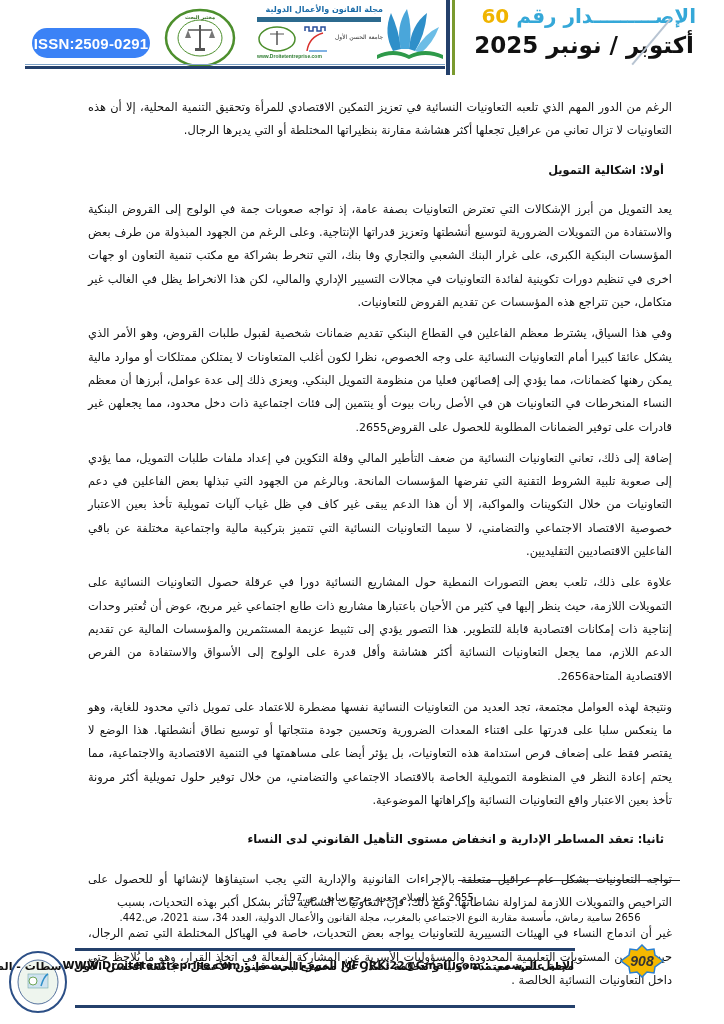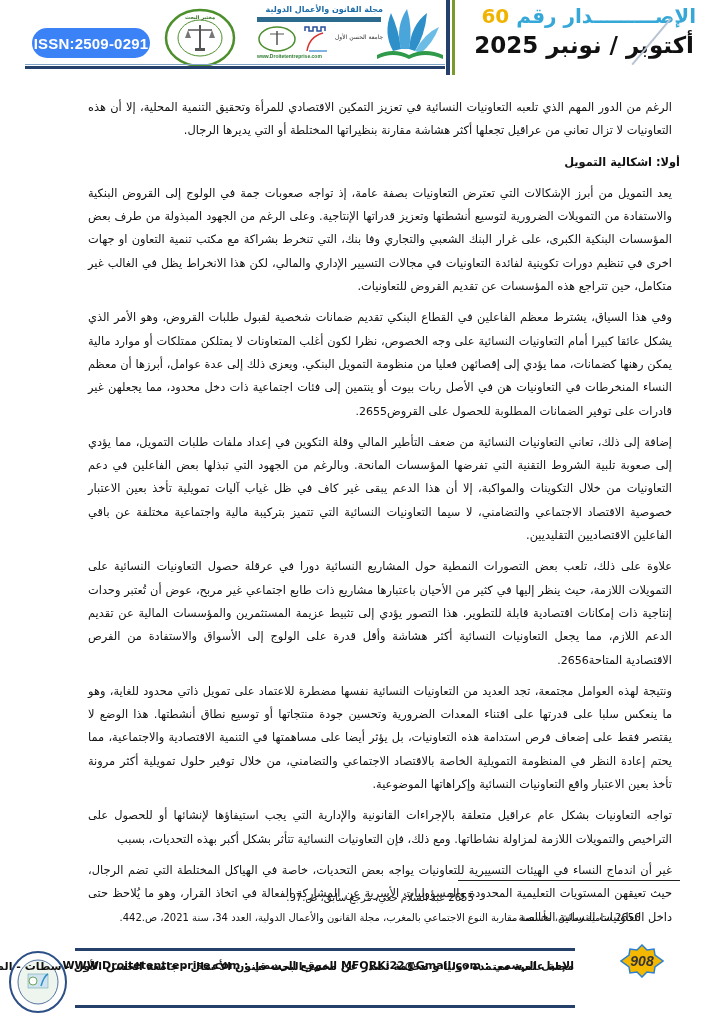--- a/index.html
+++ b/index.html
@@ -36,7 +36,7 @@
   .content { position: absolute; left: 80px; top: 88px; width: 600px; direction: rtl; text-align: justify;
              font-family: "DejaVu Sans", sans-serif; font-size: 11.4px; line-height: 23.3px; color: #111; }
   .content p { margin: 8px; }
-  .content h3 { margin: 0; font-size: 11.4px; font-weight: bold; line-height: 23.3px; }
+  .content h3 { margin: 16px; font-size: 11.4px; font-weight: bold; line-height: 23.3px; }
   .fnref { font-size: 11px; }
 
   

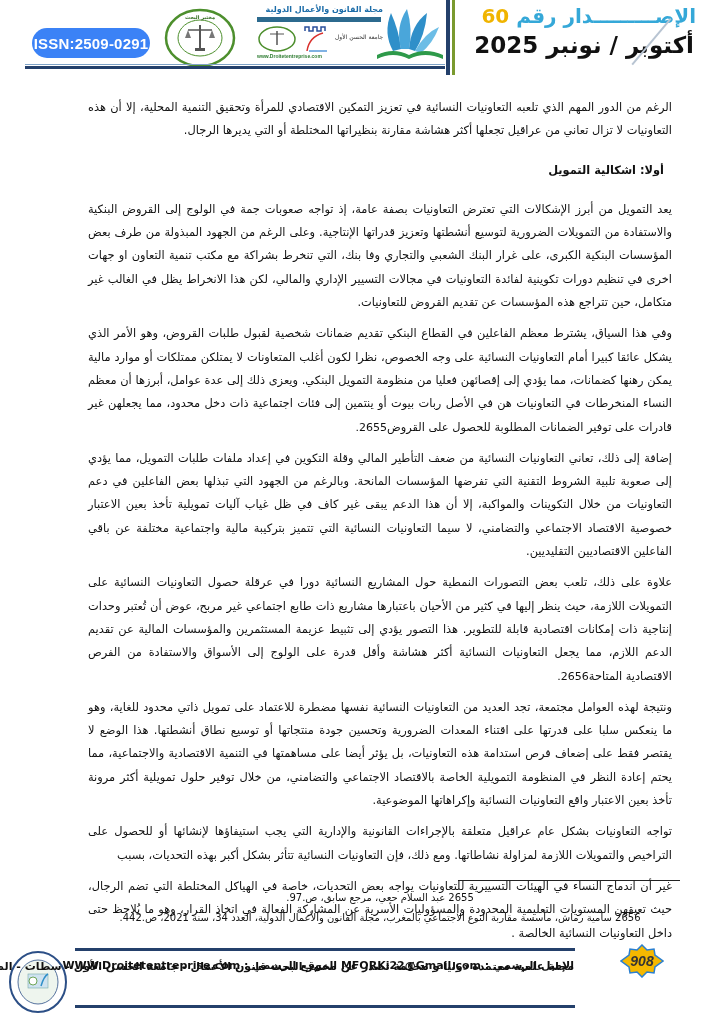--- a/index.html
+++ b/index.html
@@ -120,6 +120,7 @@
   <p>إضافة إلى ذلك، تعاني التعاونيات النسائية من ضعف التأطير المالي وقلة التكوين في إعداد ملفات طلبات التمويل، مما يؤدي إلى صعوبة تلبية الشروط التقنية التي تفرضها المؤسسات المانحة. وبالرغم من الجهود التي تبذلها بعض الفاعلين في دعم التعاونيات من خلال التكوينات والمواكبة، إلا أن هذا الدعم يبقى غير كاف في ظل غياب آليات تمويلية تأخذ بعين الاعتبار خصوصية الاقتصاد الاجتماعي والتضامني، لا سيما التعاونيات النسائية التي تتميز بتركيبة مالية واجتماعية مختلفة عن باقي الفاعلين الاقتصاديين التقليديين.</p>
   <p><span>علاوة على ذلك، تلعب بعض التصورات النمطية حول المشاريع النسائية دورا في عرقلة حصول التعاونيات النسائية على التمويلات اللازمة، حيث ينظر إليها في كثير من الأحيان باعتبارها مشاريع ذات طابع اجتماعي غير مربح، عوض أن تُعتبر وحدات إنتاجية ذات إمكانات اقتصادية قابلة للتطوير. هذا التصور يؤدي إلى تثبيط عزيمة المستثمرين والمؤسسات المالية عن تقديم الدعم اللازم، مما يجعل التعاونيات النسائية أكثر هشاشة وأقل قدرة على الولوج إلى الأسواق والاستفادة من الفرص الاقتصادية المتاحة</span><span class="fnref">2656.</span></p>
   <p>ونتيجة لهذه العوامل مجتمعة، تجد العديد من التعاونيات النسائية نفسها مضطرة للاعتماد على تمويل ذاتي محدود للغاية، وهو ما ينعكس سلبا على قدرتها على اقتناء المعدات الضرورية وتحسين جودة منتجاتها أو توسيع نطاق أنشطتها. هذا الوضع لا يقتصر فقط على إضعاف فرص استدامة هذه التعاونيات، بل يؤثر أيضا على مساهمتها في التنمية الاقتصادية والاجتماعية، مما يحتم إعادة النظر في المنظومة التمويلية الخاصة بالاقتصاد الاجتماعي والتضامني، من خلال توفير حلول تمويلية أكثر مرونة تأخذ بعين الاعتبار واقع التعاونيات النسائية وإكراهاتها الموضوعية.</p>
+  <h3>ثانيا: تعقد المساطر الإدارية و انخفاض مستوى التأهيل القانوني لدى النساء</h3>
   <p>تواجه التعاونيات بشكل عام عراقيل متعلقة بالإجراءات القانونية والإدارية التي يجب استيفاؤها لإنشائها أو للحصول على التراخيص والتمويلات اللازمة لمزاولة نشاطاتها. ومع ذلك، فإن التعاونيات النسائية تتأثر بشكل أكبر بهذه التحديات، بسبب</p>
   <p>غير أن اندماج النساء في الهيئات التسييرية للتعاونيات يواجه بعض التحديات، خاصة في الهياكل المختلطة التي تضم الرجال، حيث تعيقهن المستويات التعليمية المحدودة والمسؤوليات الأسرية عن المشاركة الفعالة في اتخاذ القرار، وهو ما يُلاحظ حتى داخل التعاونيات النسائية الخالصة .</p>
 </div>

